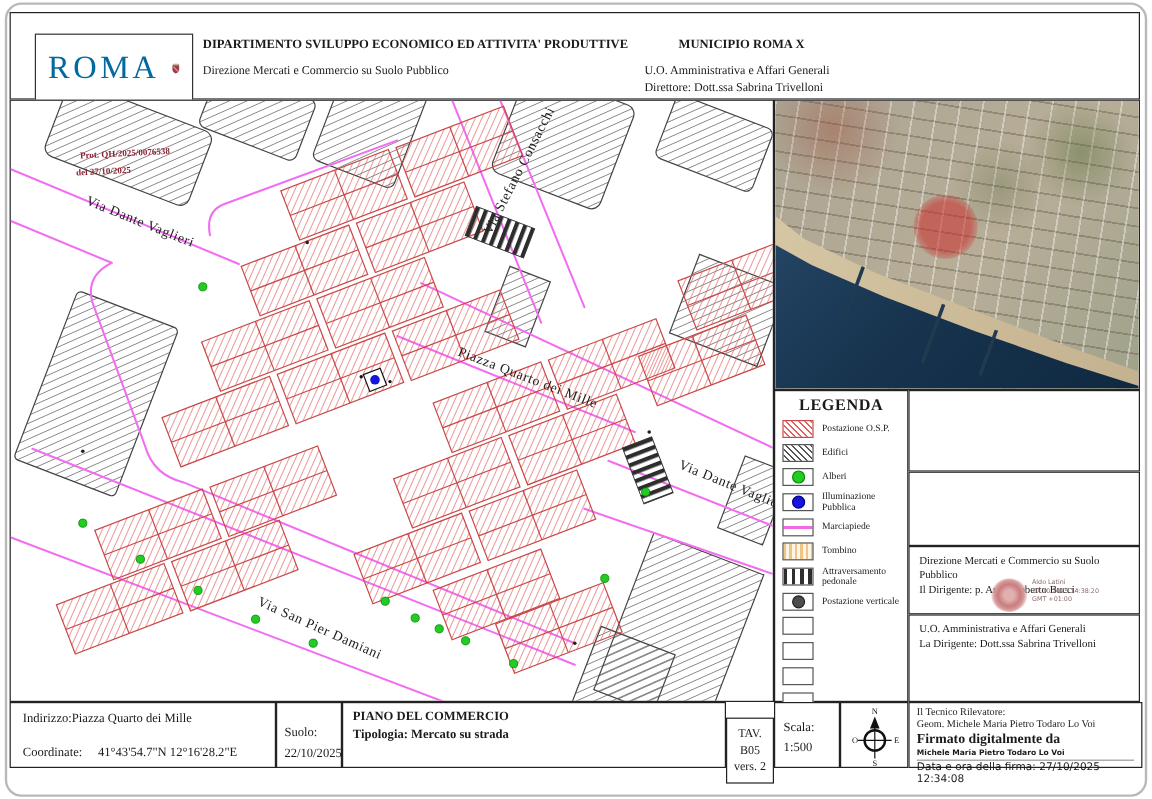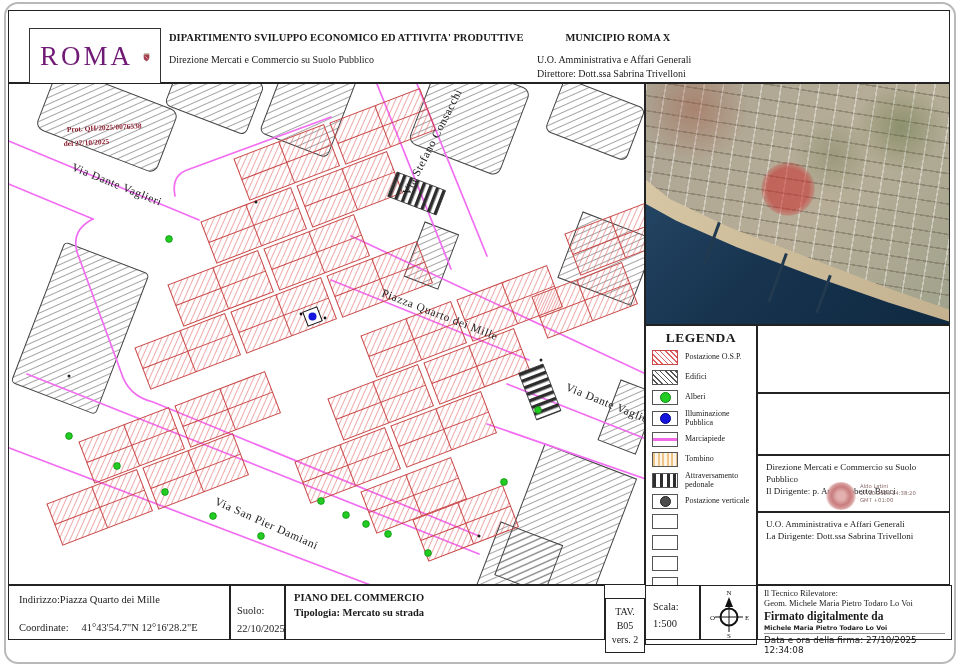--- a/index.html
+++ b/index.html
@@ -9,7 +9,7 @@
   .cell{position:absolute;box-sizing:border-box;border:1px solid #222;background:#fff;}
   
   .logo-box{left:20px;top:17px;width:132px;height:57px;border:1.5px solid #333;display:flex;align-items:center;padding:0 10px;gap:10px;}
-  .roma-text{font-size:27px;letter-spacing:3px;color:#701a75;font-weight:400;}
+  .roma-text{font-size:27px;letter-spacing:3px;color:#0369a1;font-weight:400;}
   .hdr-title{position:absolute;left:160px;top:21px;font-weight:bold;font-size:10.5px;white-space:nowrap;}
   .hdr-title .gap{display:inline-block;width:42px;}
   .hdr-sub{position:absolute;font-size:10px;line-height:14px;white-space:nowrap;}

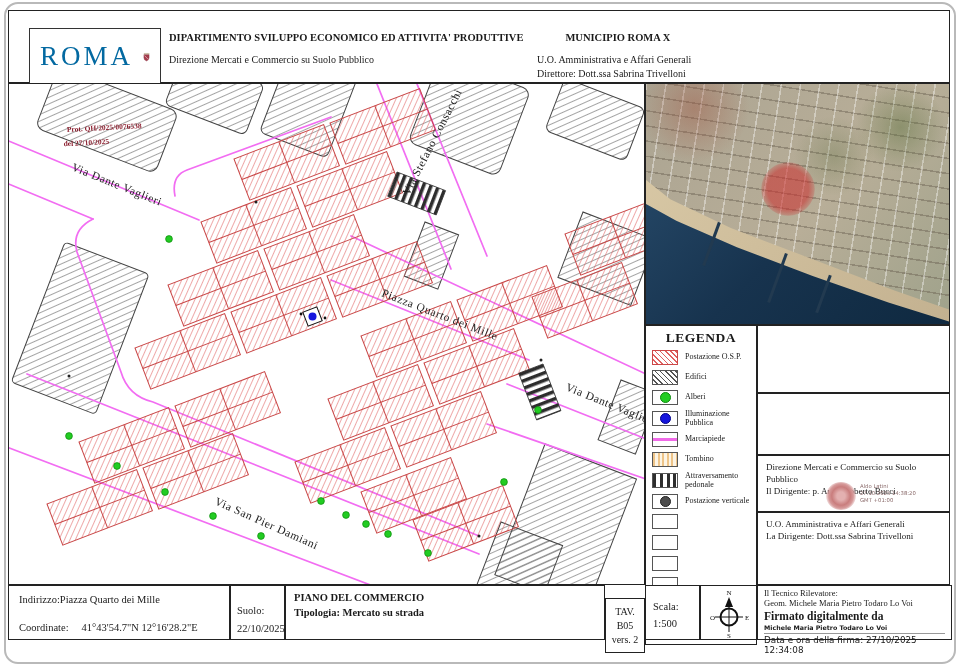--- a/index.html
+++ b/index.html
@@ -35,7 +35,7 @@
   .sat-circle{position:absolute;left:115px;top:78px;width:54px;height:54px;border-radius:50%;
      background:radial-gradient(circle, rgba(203,42,42,.55) 54%, rgba(203,42,42,.25) 68%, transparent 72%);}
   
-  .legend{left:645px;top:325px;width:112px;height:320px;padding:3px 6px 0 6px;}
+  .legend{left:645px;top:325px;width:112px;height:260px;padding:3px 6px 0 6px;}
   .legend-title{text-align:center;font-weight:bold;font-size:13.5px;letter-spacing:.5px;margin:1px 0 4px 0;}
   .li{display:flex;align-items:center;gap:7px;margin-bottom:5px;}
   .sw{width:26px;height:15px;border:1px solid #555;box-sizing:border-box;flex:0 0 auto;background:#fff;

